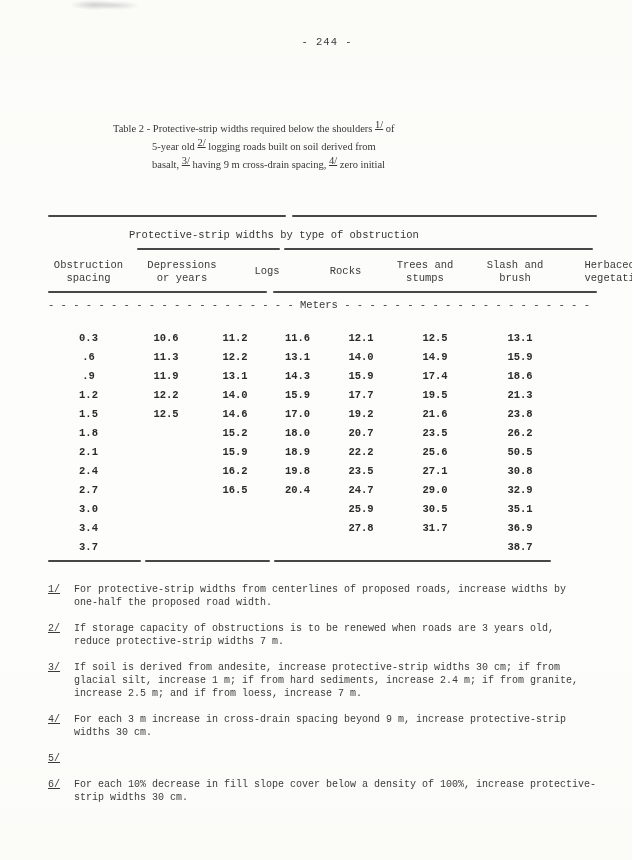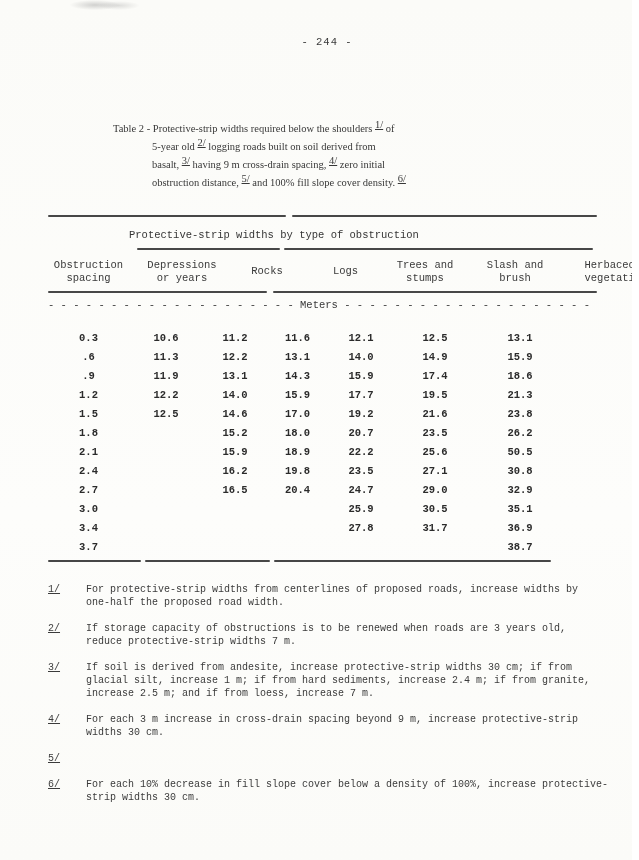--- a/index.html
+++ b/index.html
@@ -72,12 +72,6 @@
       <span class="fref">4/</span>
       <span>zero initial</span>
     </div>
-    <div class="cap-line indent">
-      <span>obstruction distance,</span>
-      <span class="fref">5/</span>
-      <span>and 100% fill slope cover density.</span>
-      <span class="fref">6/</span>
-    </div>
   </div>
 
   <div class="rule" style="left:48px;  top:215px; width:238px;"></div>

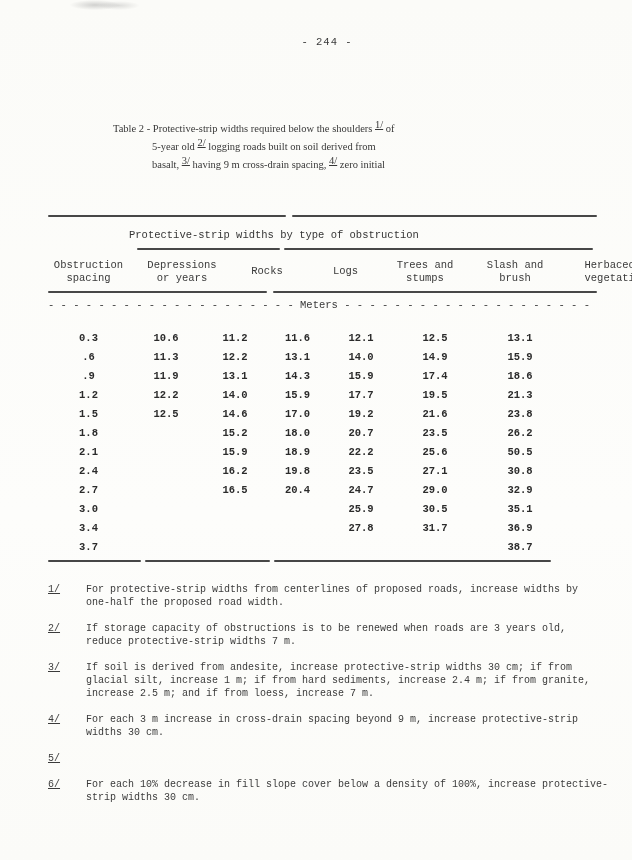--- a/index.html
+++ b/index.html
@@ -96,10 +96,10 @@
       <span>or years</span>
     </div>
     <div class="hcell">
+      <span>Logs</span>
+    </div>
+    <div class="hcell">
       <span>Rocks</span>
-    </div>
-    <div class="hcell">
-      <span>Logs</span>
     </div>
     <div class="hcell">
       <span>Trees and</span>

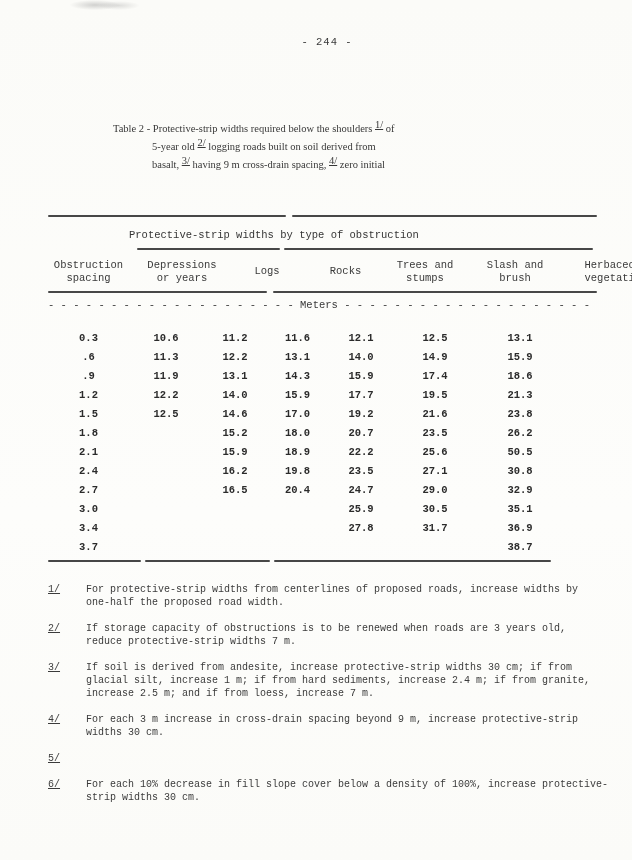--- a/index.html
+++ b/index.html
@@ -41,7 +41,7 @@
   .footnotes { position:absolute; left:48px; top:583px; width:560px; font-size:10px; line-height:13px; color:#3b3b3b; }
   .footnote { display:flex; gap:8px; margin-bottom:13px; }
   .fn-marker { flex:0 0 18px; text-decoration:underline; text-underline-offset:1px; }
-  .fn-text { white-space:pre;margin-left:12px; }
+  .fn-text { white-space:pre; }
 </style>
 </head>
 <body>

